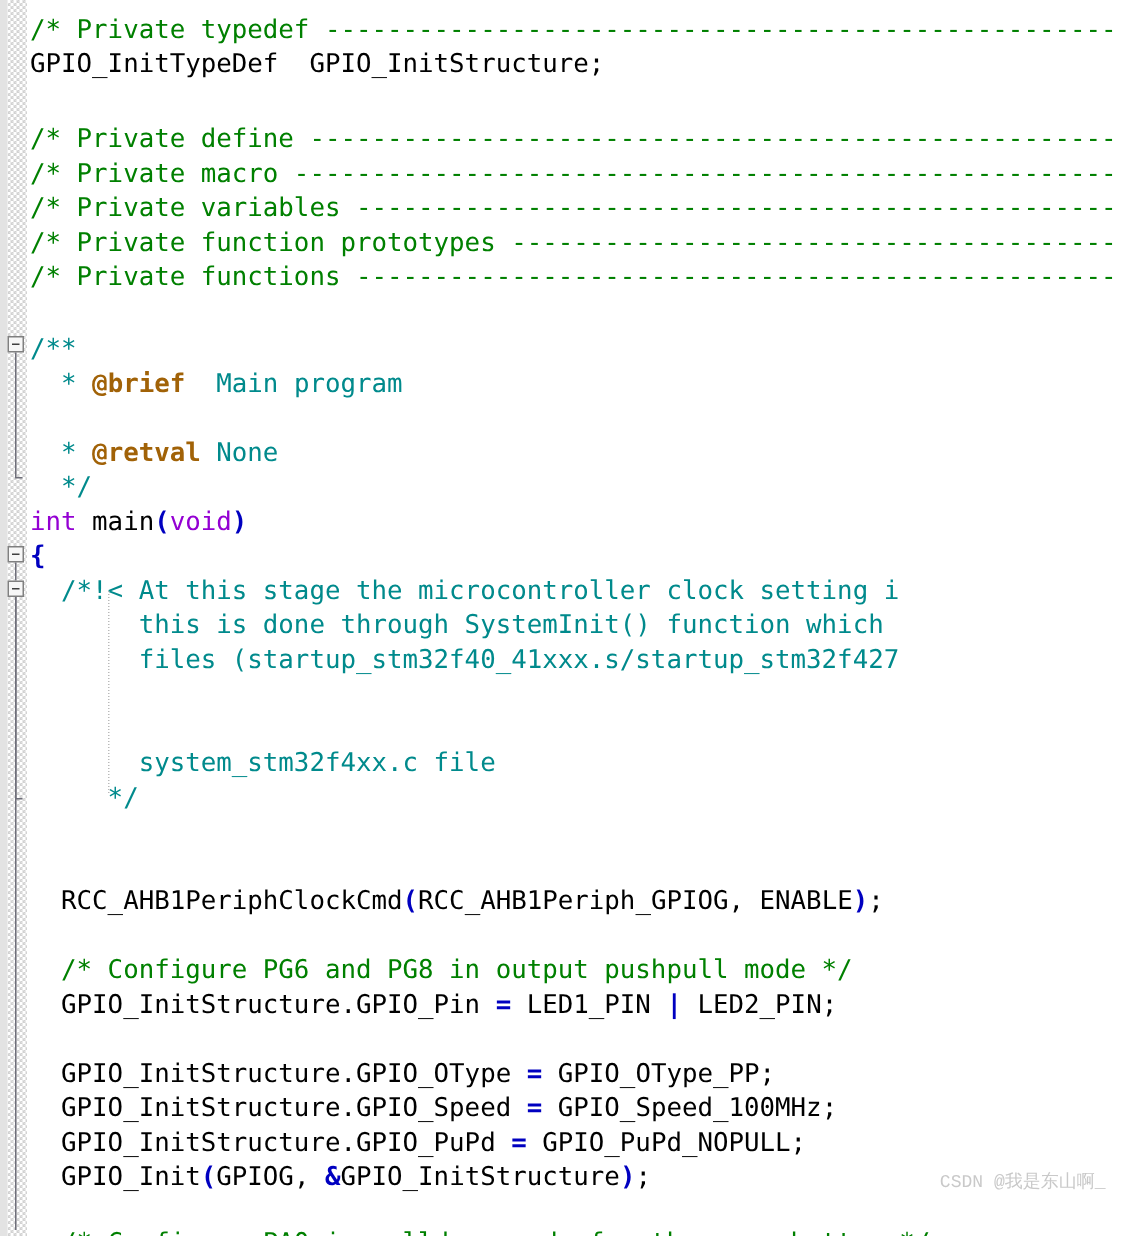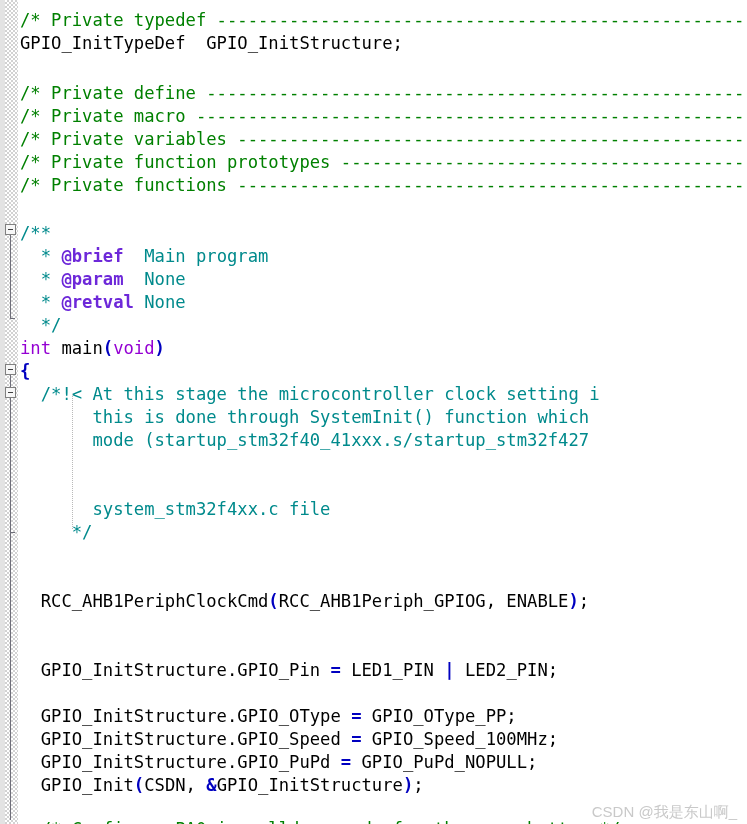--- a/index.html
+++ b/index.html
@@ -114,7 +114,7 @@
   
   .cmt      { color: #008000; }            
   .doc      { color: #008a8c; }            
-  .doctag   { color: #6d28d9; font-weight: bold; }
+  .doctag   { color: #a16207; font-weight: bold; }
   .kw       { color: #9400d3; }            
   .op       { color: #0000c0; font-weight: bold; }  
   .txt      { color: #000000; }

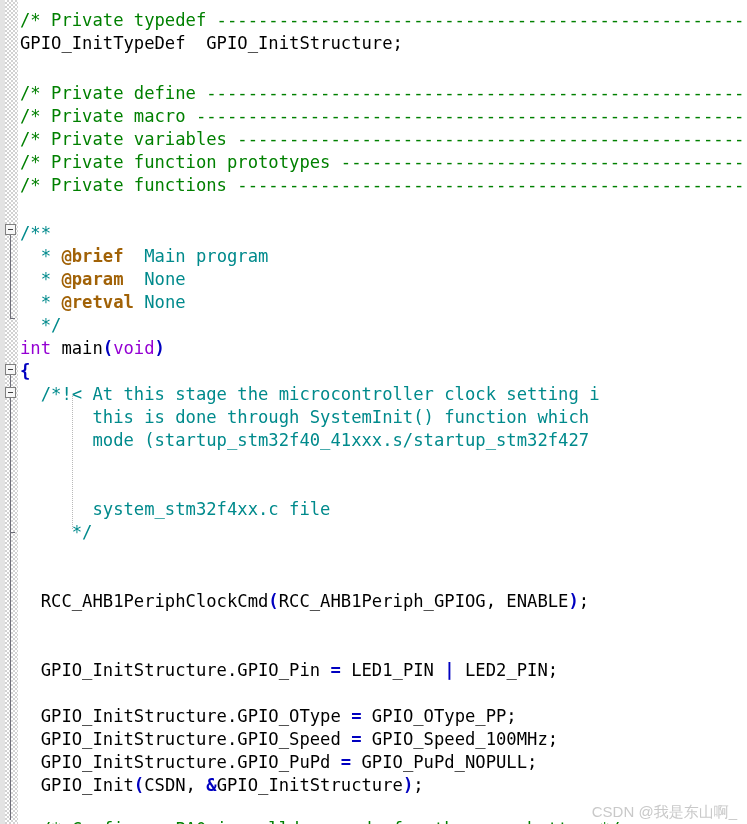--- a/index.html
+++ b/index.html
@@ -168,7 +168,6 @@
       <div class="line" style="top: 174px;"><span class="cmt">/* Private functions ---------------------------------------------------------</span></div>
       <div class="line" style="top: 222px;"><span class="doc">/**</span></div>
       <div class="line" style="top: 245px;"><span class="doc">  * </span><span class="doctag">@brief</span><span class="doc">  Main program</span></div>
-      <div class="line" style="top: 268px;"><span class="doc">  * </span><span class="doctag">@param</span><span class="doc">  None</span></div>
       <div class="line" style="top: 291px;"><span class="doc">  * </span><span class="doctag">@retval</span><span class="doc"> None</span></div>
       <div class="line" style="top: 314px;"><span class="doc">  */</span></div>
       <div class="line" style="top: 337px;"><span class="kw">int</span><span class="txt"> main</span><span class="op">(</span><span class="kw">void</span><span class="op">)</span></div>

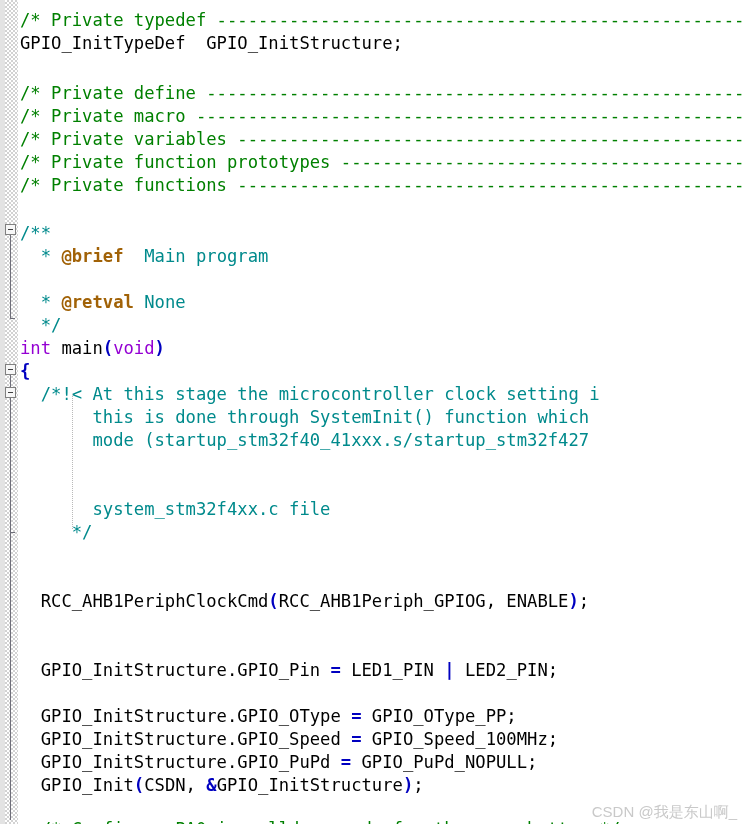--- a/index.html
+++ b/index.html
@@ -174,7 +174,7 @@
       <div class="line" style="top: 360px;"><span class="op">{</span></div>
       <div class="line" style="top: 383px;"><span class="doc">  /*!&lt; At this stage the microcontroller clock setting i</span></div>
       <div class="line" style="top: 406px; text-align: right;"><span class="doc">       this is done through SystemInit() function which</span></div>
-      <div class="line" style="top: 429px;"><span class="doc">       mode (startup_stm32f40_41xxx.s/startup_stm32f427</span></div>
+      <div class="line" style="top: 429px;"><span class="doc">       files (startup_stm32f40_41xxx.s/startup_stm32f427</span></div>
       <div class="line" style="top: 498px;"><span class="doc">       system_stm32f4xx.c file</span></div>
       <div class="line" style="top: 521px;"><span class="doc">     */</span></div>
       <div class="line" style="top: 590px;"><span class="txt">  RCC_AHB1PeriphClockCmd</span><span class="op">(</span><span class="txt">RCC_AHB1Periph_GPIOG, ENABLE</span><span class="op">)</span><span class="txt">;</span></div>

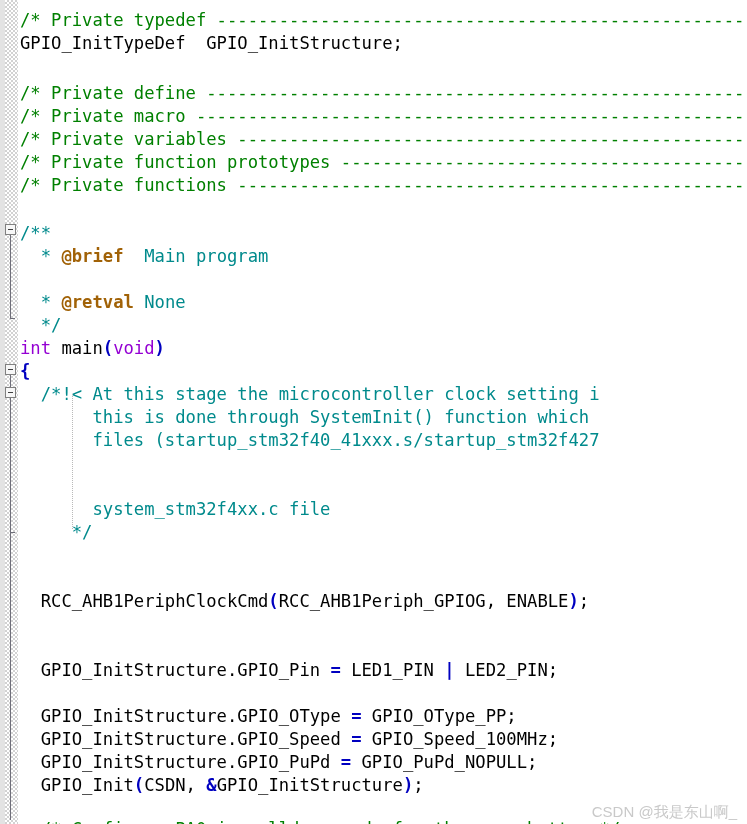--- a/index.html
+++ b/index.html
@@ -178,6 +178,7 @@
       <div class="line" style="top: 498px;"><span class="doc">       system_stm32f4xx.c file</span></div>
       <div class="line" style="top: 521px;"><span class="doc">     */</span></div>
       <div class="line" style="top: 590px;"><span class="txt">  RCC_AHB1PeriphClockCmd</span><span class="op">(</span><span class="txt">RCC_AHB1Periph_GPIOG, ENABLE</span><span class="op">)</span><span class="txt">;</span></div>
+      <div class="line" style="top: 636px;"><span class="cmt">  /* Configure PG6 and PG8 in output pushpull mode */</span></div>
       <div class="line" style="top: 659px;"><span class="txt">  GPIO_InitStructure.GPIO_Pin </span><span class="op">=</span><span class="txt"> LED1_PIN </span><span class="op">|</span><span class="txt"> LED2_PIN;</span></div>
       <div class="line" style="top: 705px;"><span class="txt">  GPIO_InitStructure.GPIO_OType </span><span class="op">=</span><span class="txt"> GPIO_OType_PP;</span></div>
       <div class="line" style="top: 728px;"><span class="txt">  GPIO_InitStructure.GPIO_Speed </span><span class="op">=</span><span class="txt"> GPIO_Speed_100MHz;</span></div>

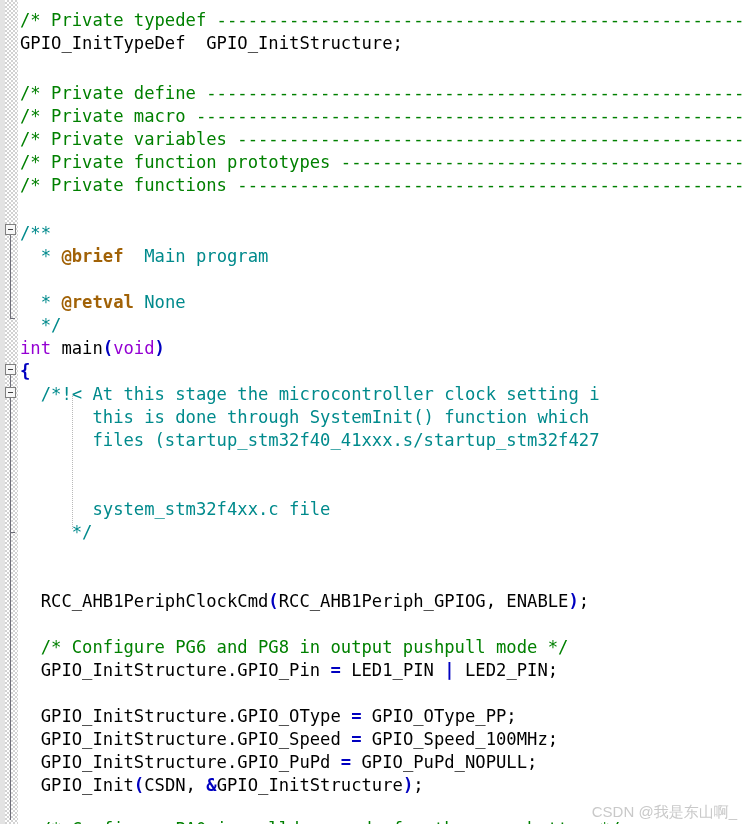--- a/index.html
+++ b/index.html
@@ -183,7 +183,7 @@
       <div class="line" style="top: 705px;"><span class="txt">  GPIO_InitStructure.GPIO_OType </span><span class="op">=</span><span class="txt"> GPIO_OType_PP;</span></div>
       <div class="line" style="top: 728px;"><span class="txt">  GPIO_InitStructure.GPIO_Speed </span><span class="op">=</span><span class="txt"> GPIO_Speed_100MHz;</span></div>
       <div class="line" style="top: 751px;"><span class="txt">  GPIO_InitStructure.GPIO_PuPd </span><span class="op">=</span><span class="txt"> GPIO_PuPd_NOPULL;</span></div>
-      <div class="line" style="top: 774px;"><span class="txt">  GPIO_Init</span><span class="op">(</span><span class="txt">CSDN, </span><span class="op">&amp;</span><span class="txt">GPIO_InitStructure</span><span class="op">)</span><span class="txt">;</span></div>
+      <div class="line" style="top: 774px;"><span class="txt">  GPIO_Init</span><span class="op">(</span><span class="txt">GPIOG, </span><span class="op">&amp;</span><span class="txt">GPIO_InitStructure</span><span class="op">)</span><span class="txt">;</span></div>
       <div class="line" style="top: 818px;"><span class="cmt">  /* Configure PA0 in pulldown mode for the user button */</span></div>
       <div class="indent-guide" style="left: 52px; top: 394px; height: 136px;"></div>
     </div>

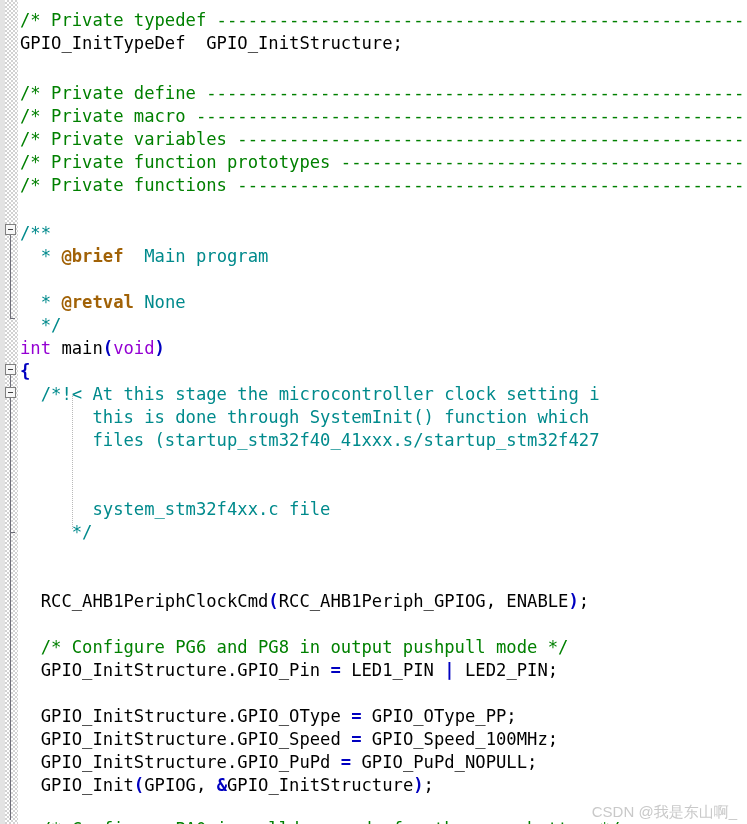--- a/index.html
+++ b/index.html
@@ -131,9 +131,9 @@
   #watermark {
     position: absolute;
     right: 10px;
-    bottom: 2px;
-    font-family: Liberation Sans, sans-serif;
-    font-size: 15px;
+    bottom: 28px;
+    font-family: Liberation Mono, monospace;
+    font-size: 12px;
     color: #c9c9c9;
     white-space: nowrap;
     user-select: none;

